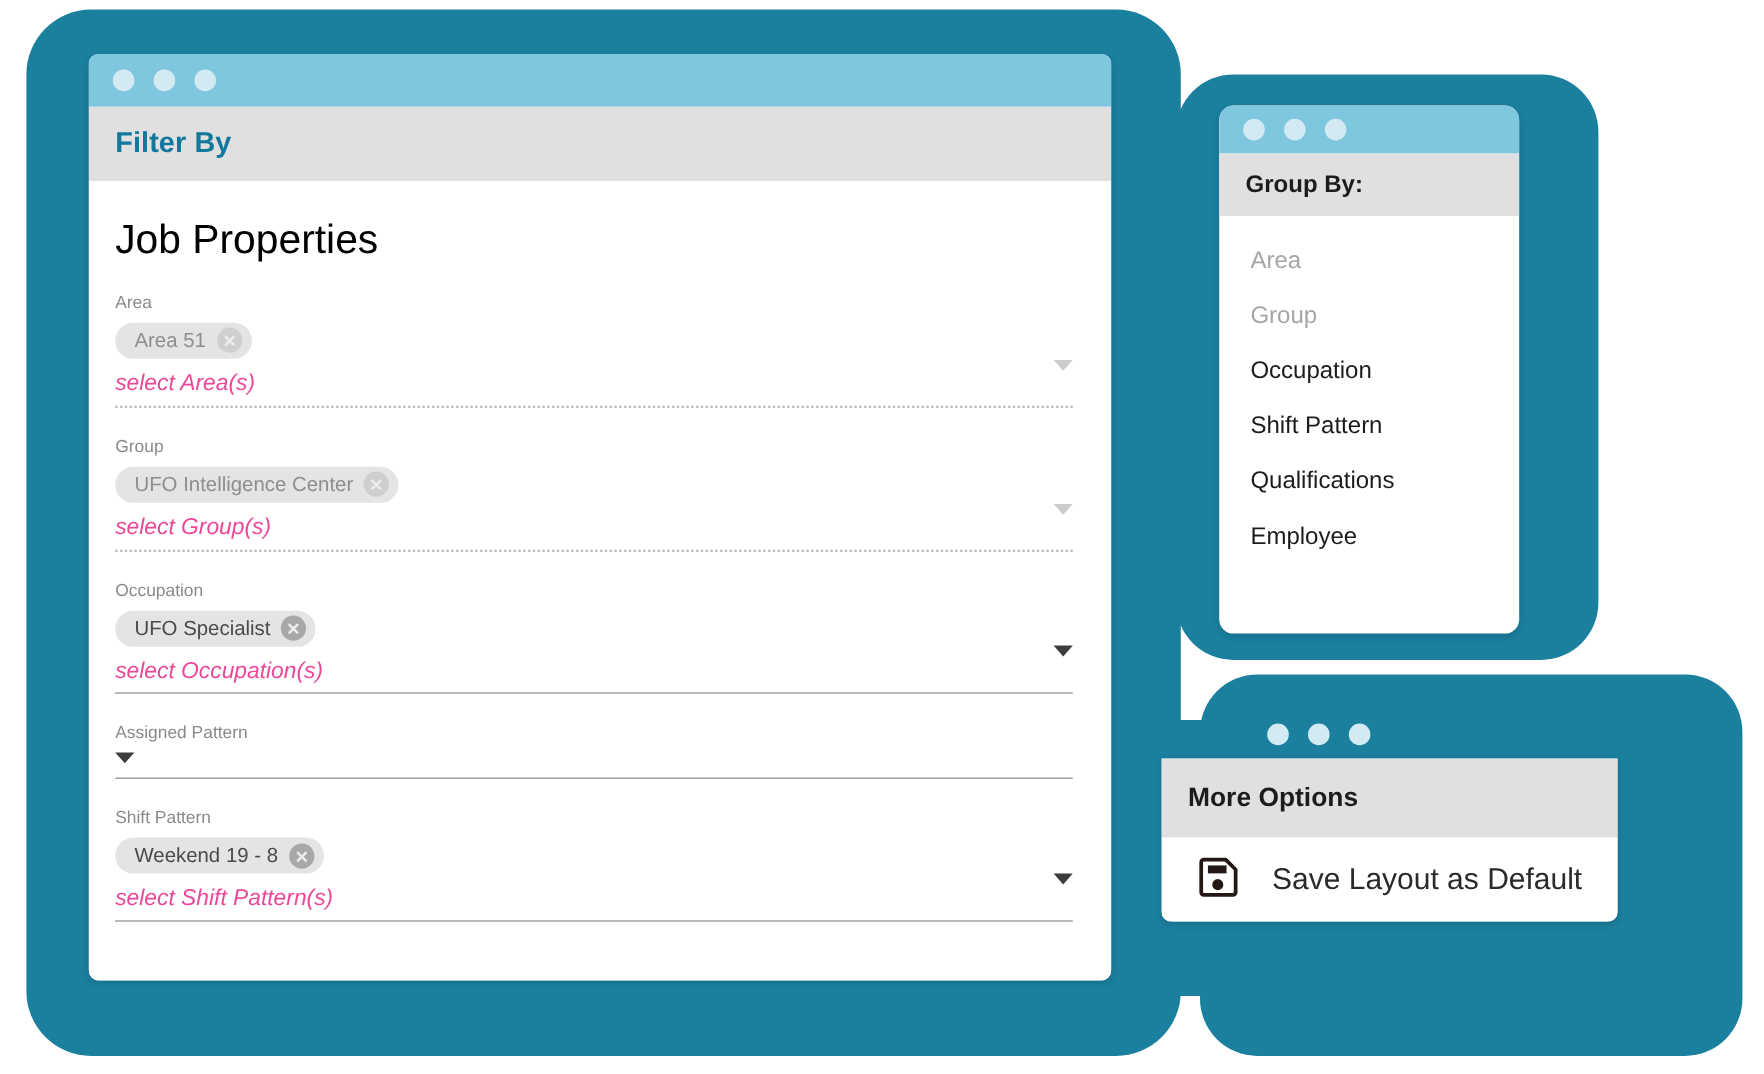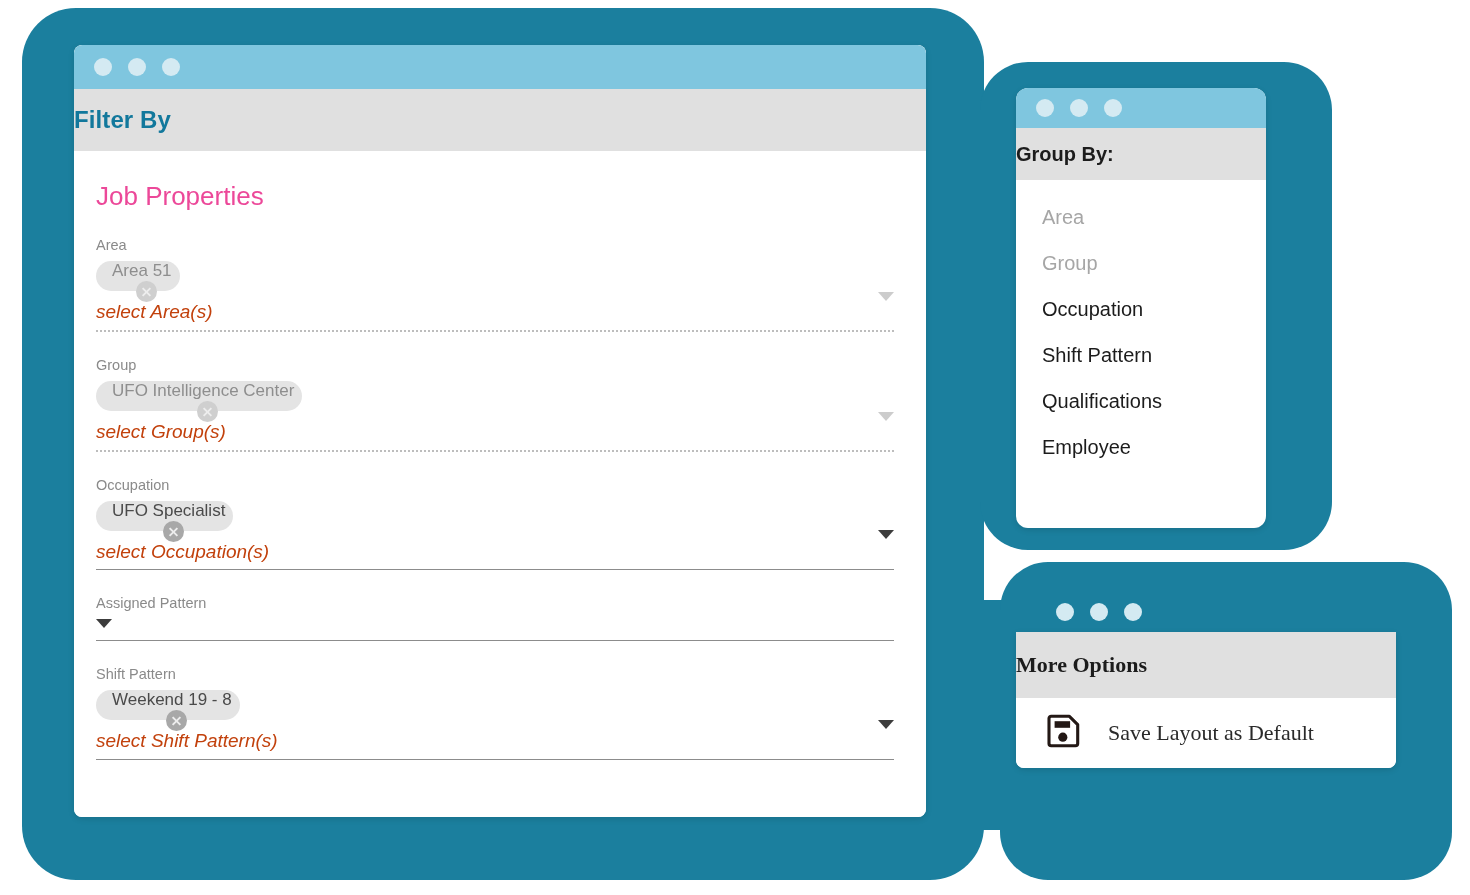--- a/index.html
+++ b/index.html
@@ -84,6 +84,7 @@
     background: #E0E0E0;
     display: flex;
     align-items: center;
+    padding-left: 22px;
     text-align: right;
   }
 

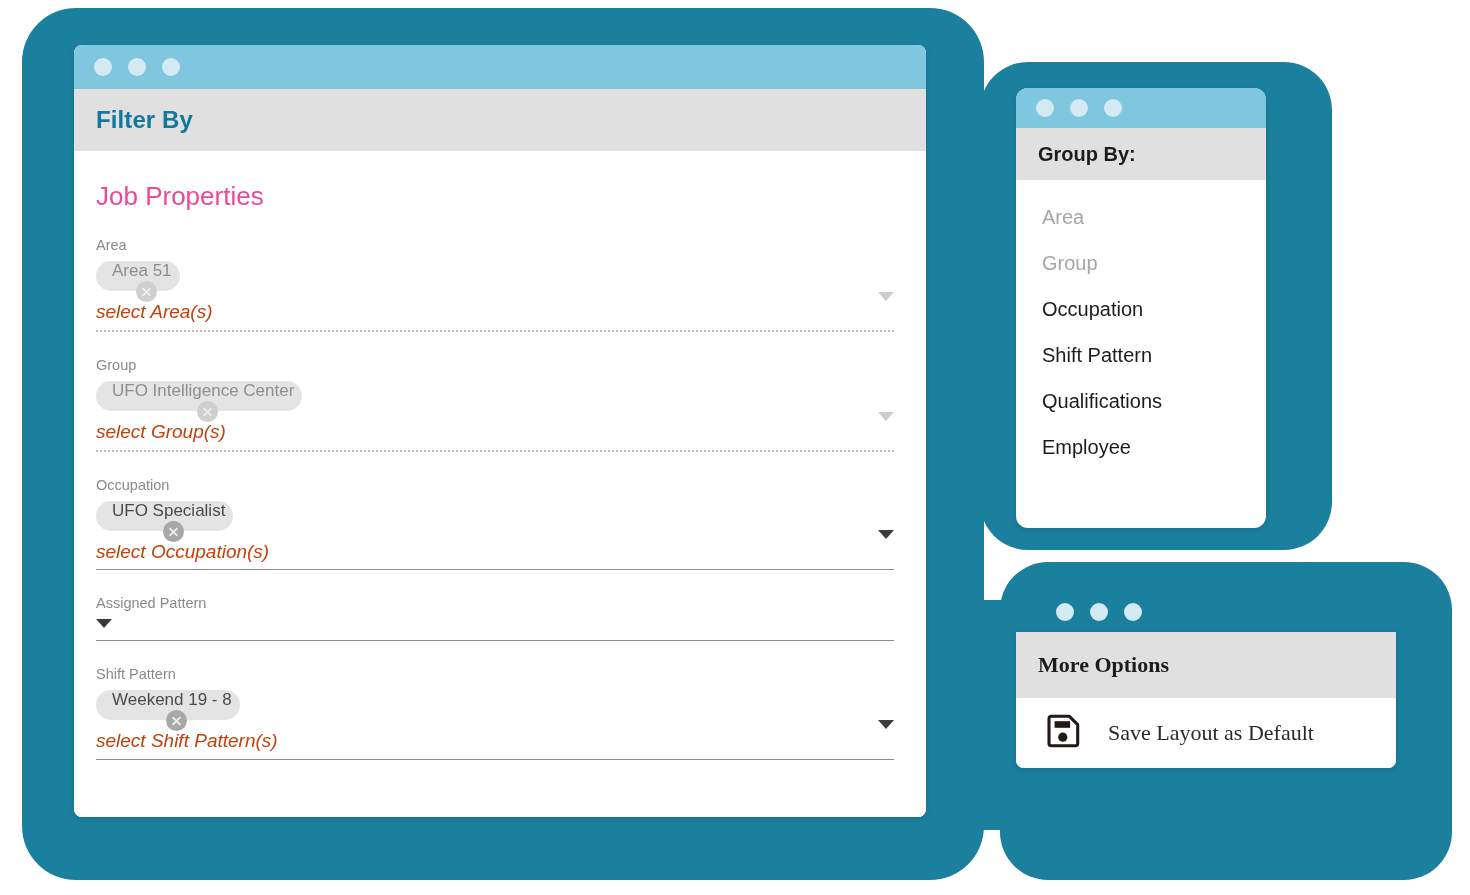--- a/index.html
+++ b/index.html
@@ -111,8 +111,8 @@
     box-sizing: border-box;
   }
   #job-properties-heading {
-    color: #ec4899;
-    font-size: 26px;
+    color: #000000;
+    font-size: 34px;
     margin: 0 0 26px 0;
     font-weight: normal;
   }

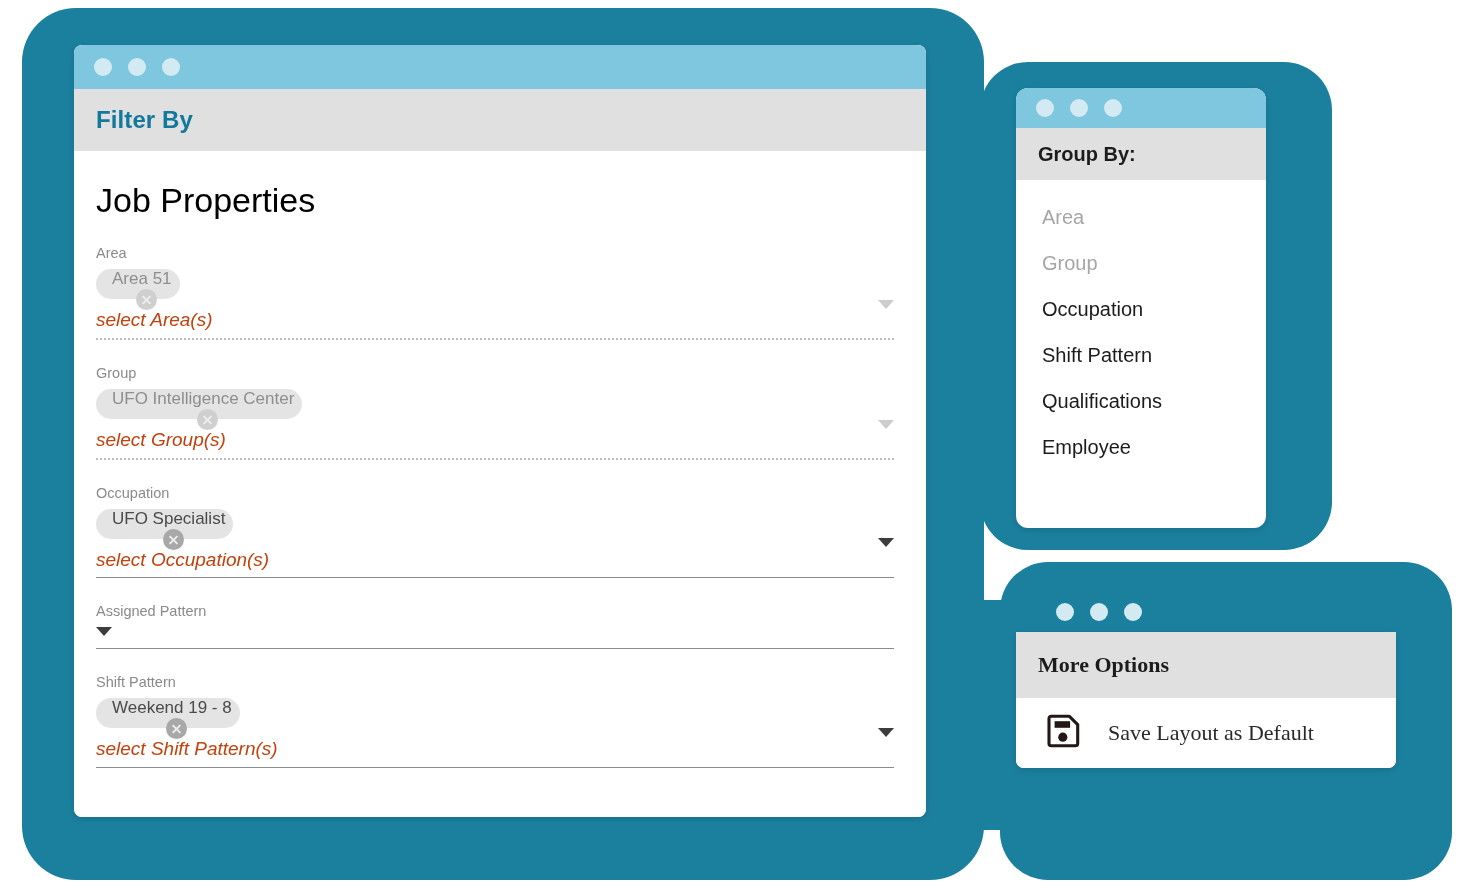--- a/index.html
+++ b/index.html
@@ -140,7 +140,6 @@
     height: 30px;
     padding: 0 8px 0 16px;
     margin-bottom: 10px;
-    flex-direction: column;
   }
   .chip-label {
     font-size: 17px;

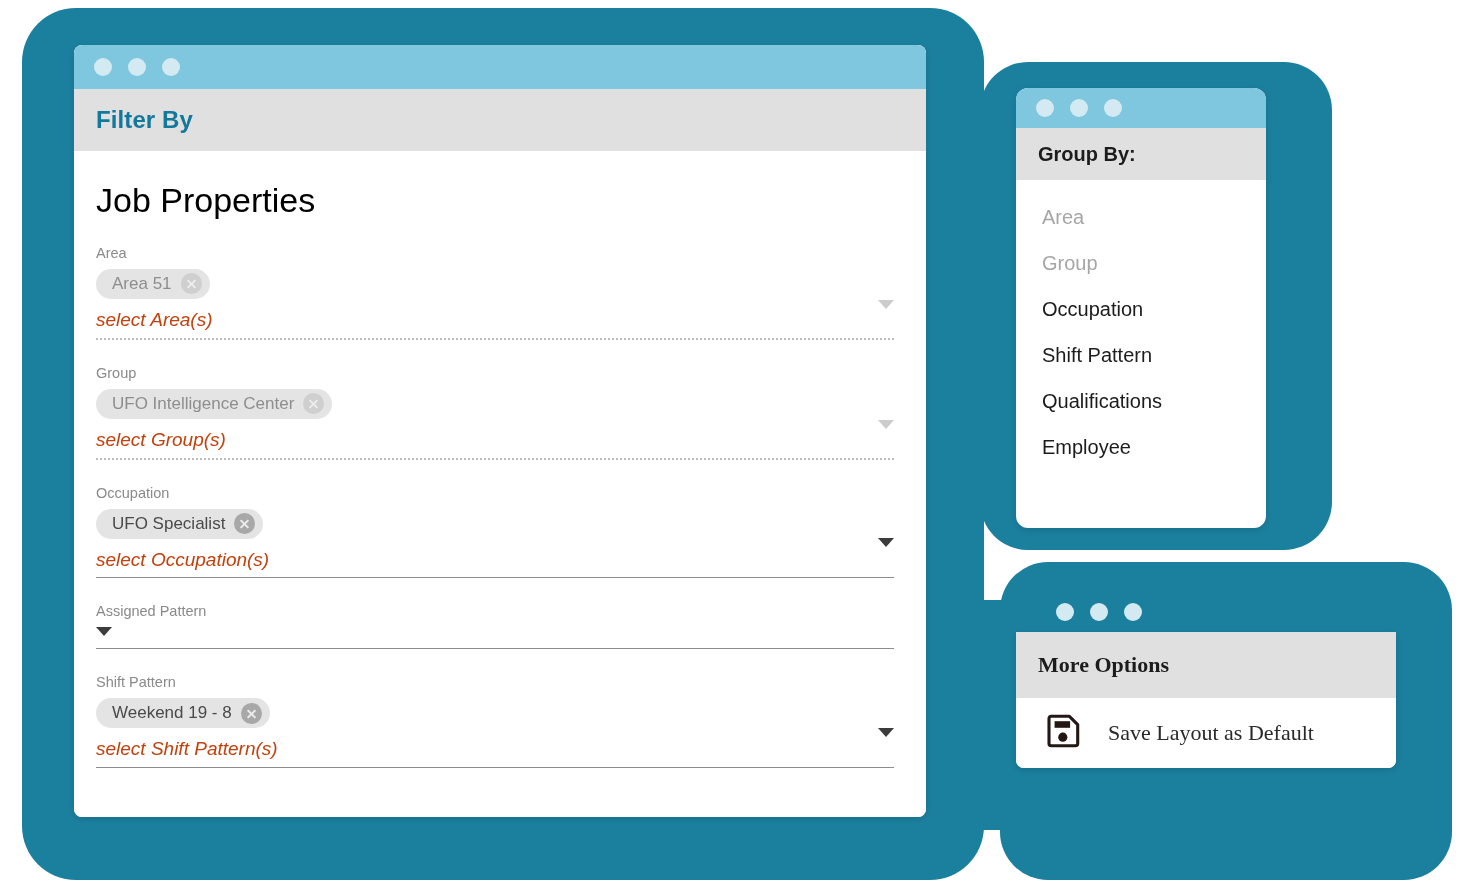--- a/index.html
+++ b/index.html
@@ -176,7 +176,7 @@
   .placeholder {
     font-size: 19px;
     font-style: italic;
-    color: #c2410c;
+    color: #ec4899;
     line-height: 1.15;
   }
   .arrow {

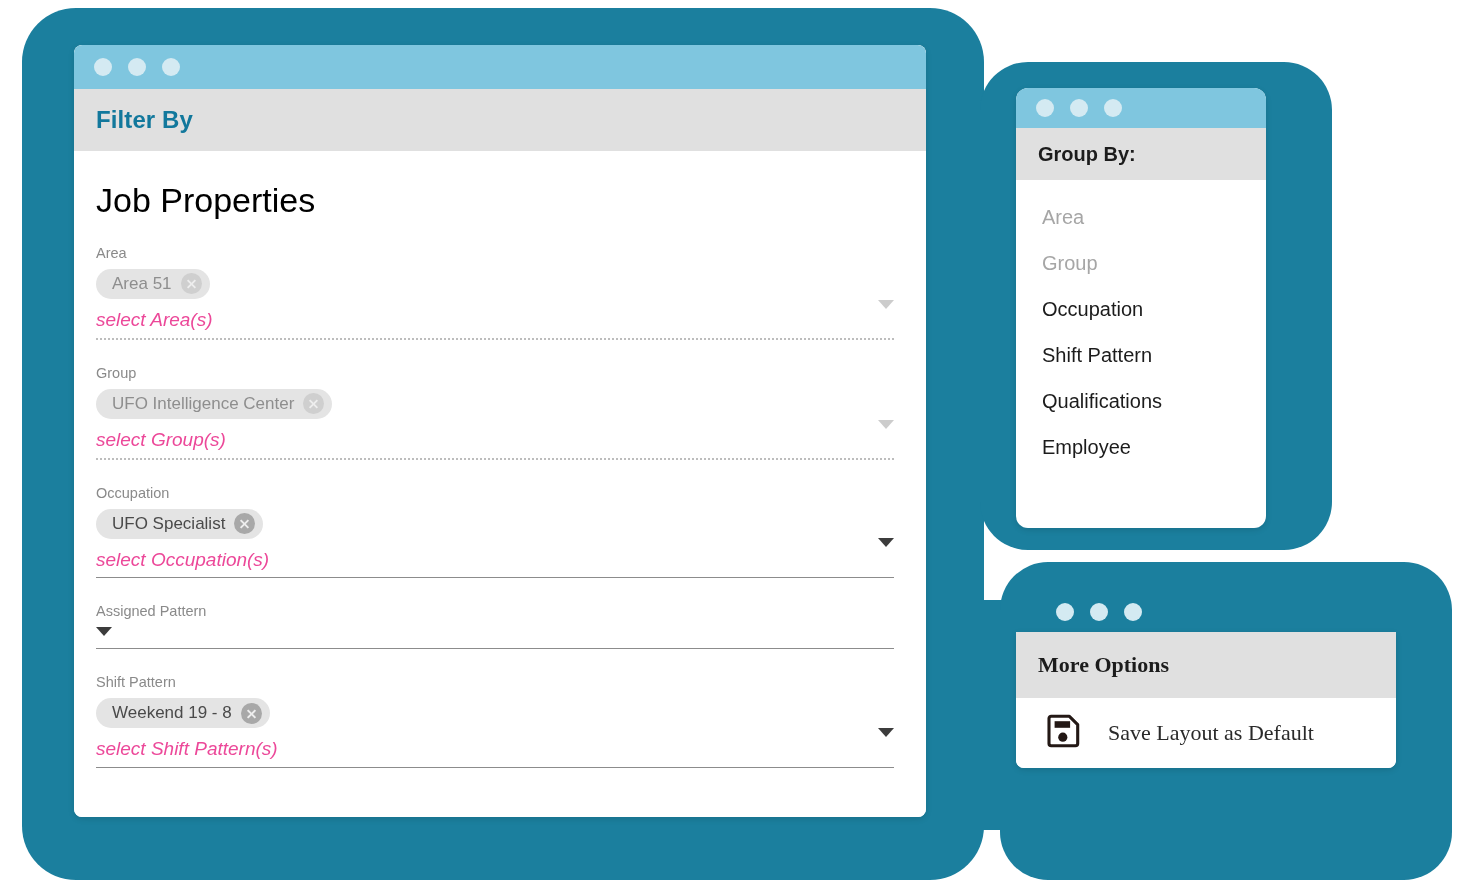--- a/index.html
+++ b/index.html
@@ -231,12 +231,11 @@
 
   
   #win-more {
-    left: 1016px; top: 632px;
+    left: 968px; top: 632px;
     width: 380px; height: 136px;
     border-radius: 0 0 8px 8px;
     box-shadow: 0 2px 6px rgba(0,0,0,0.12);
     overflow: hidden;
-    font-family: Liberation Serif, serif;
   }
   #more-dots {
     position: absolute;

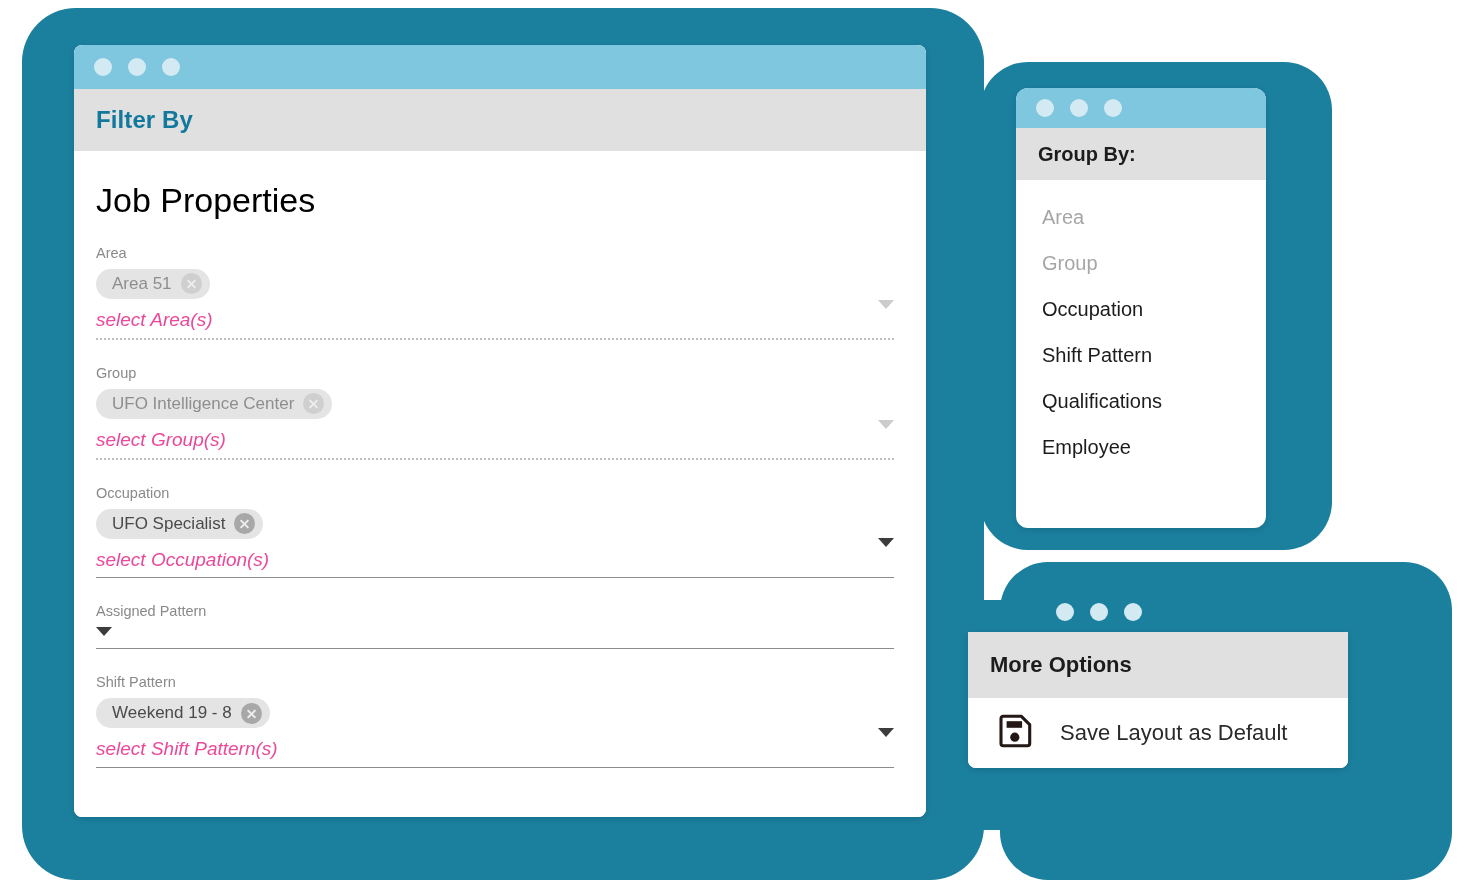--- a/index.html
+++ b/index.html
@@ -260,7 +260,7 @@
     background: #fff;
   }
   #save-label {
-    font-size: 22px;
+    font-size: 25px;
     color: #2A2A2A;
   }
   .floppy { flex: 0 0 auto; }

